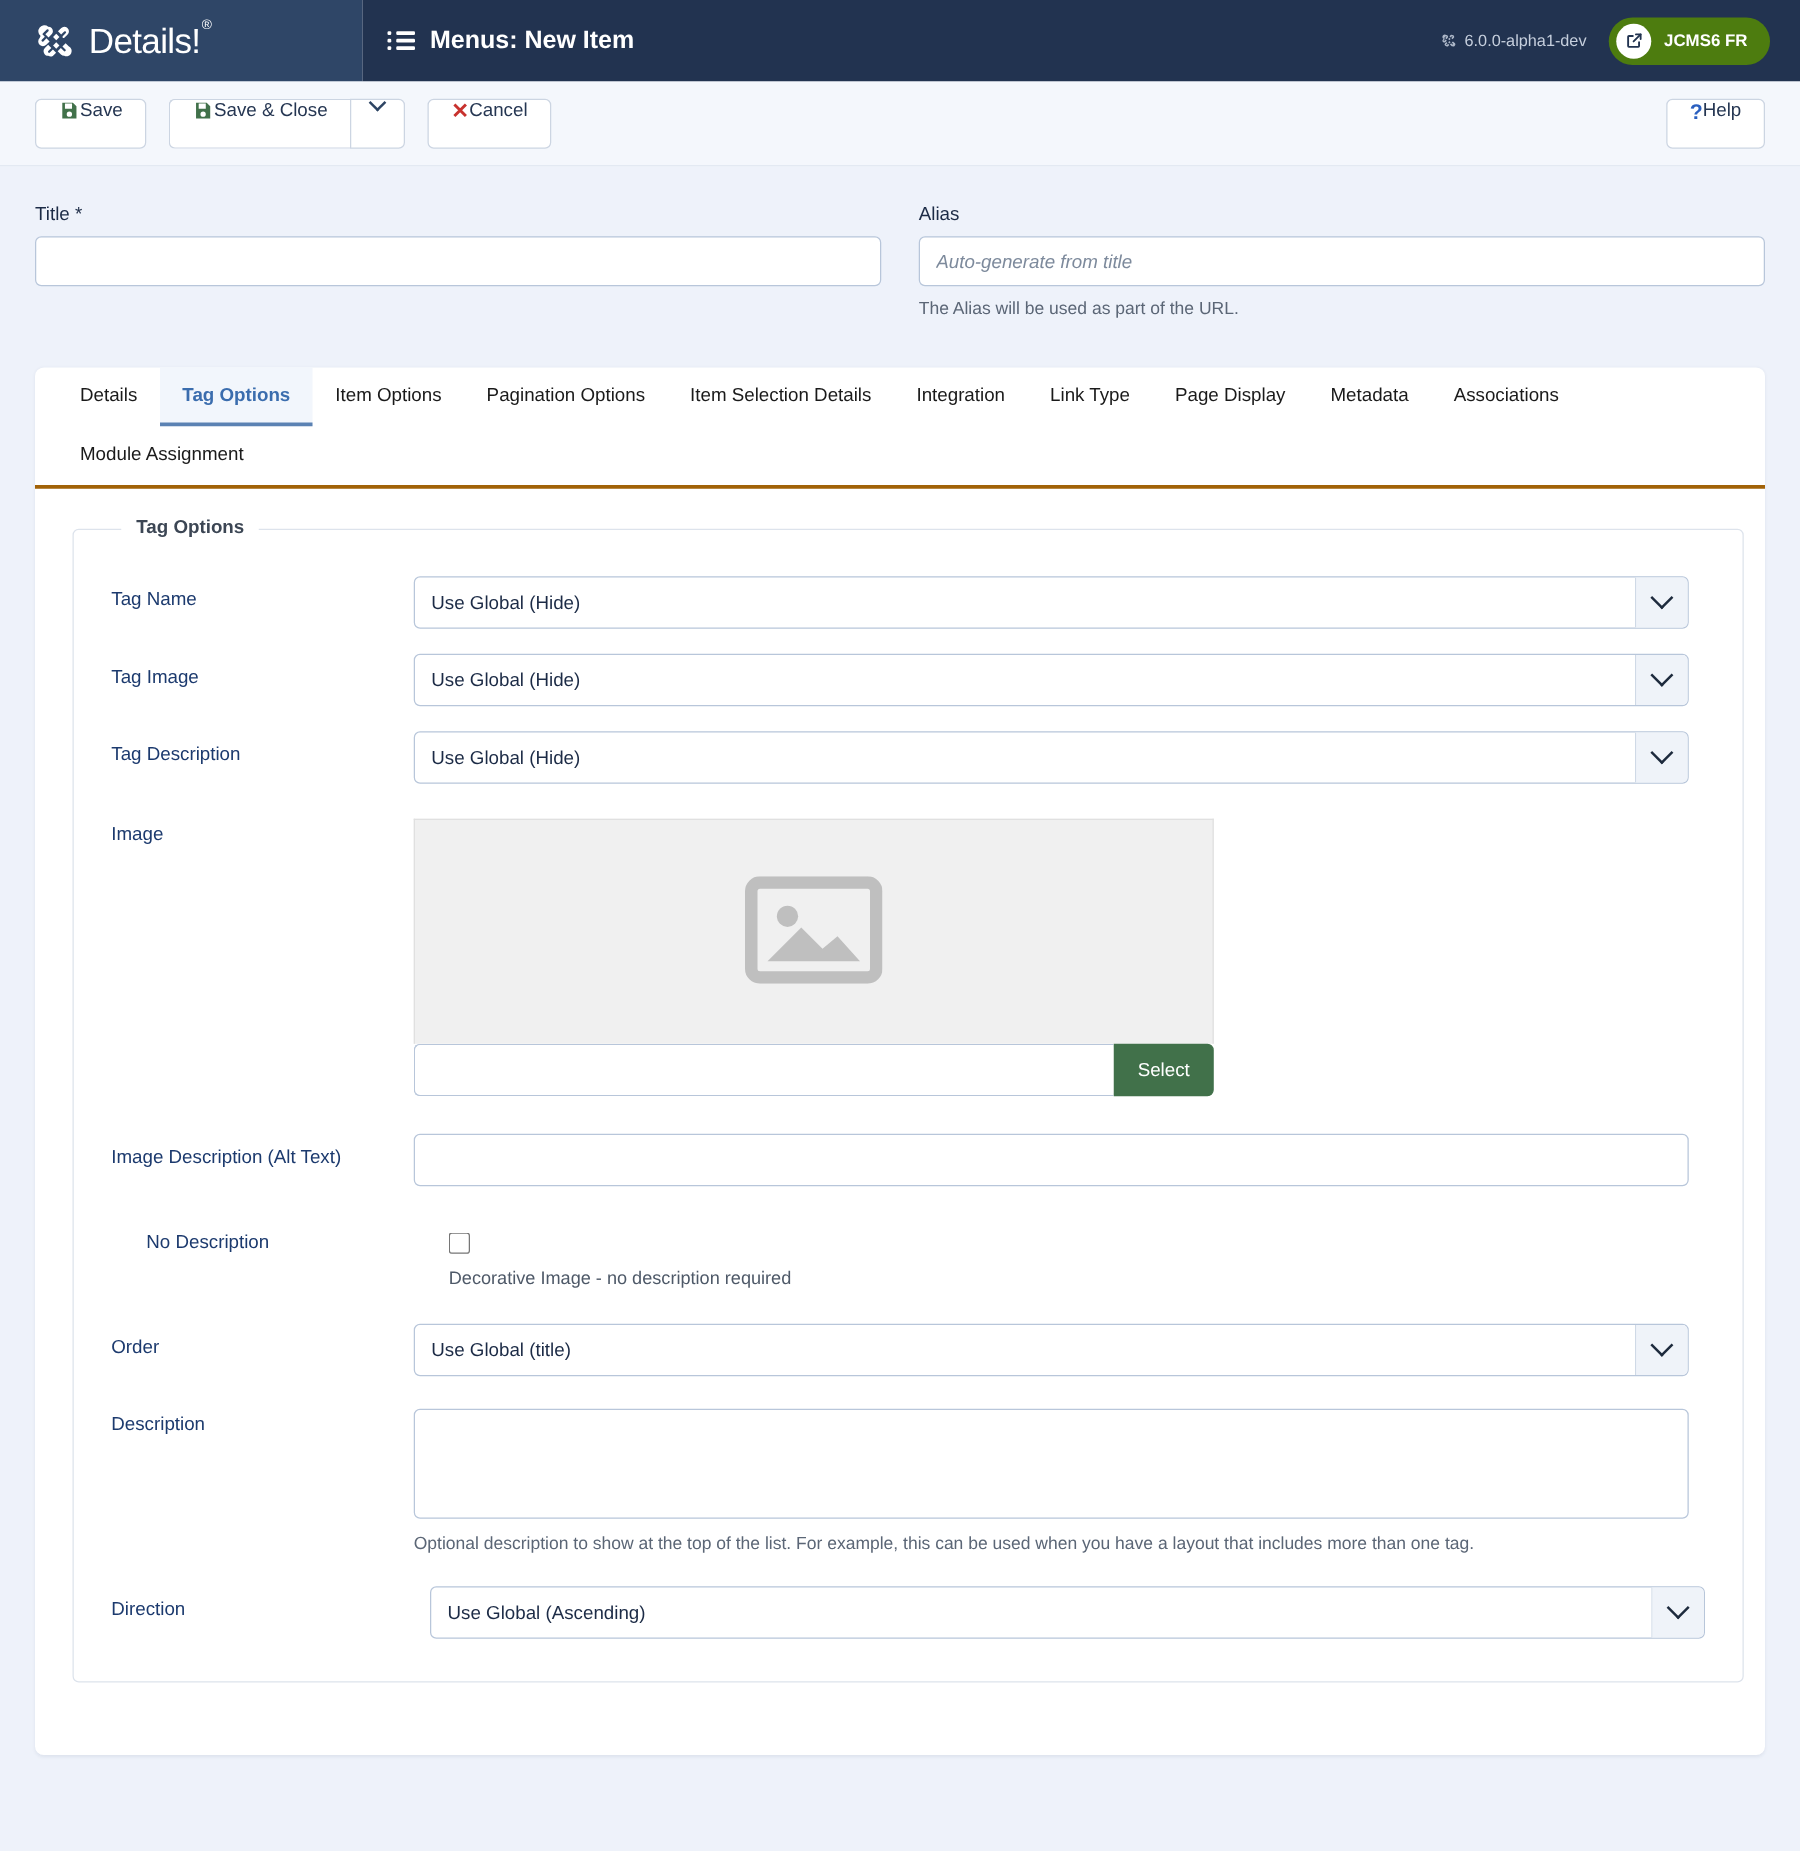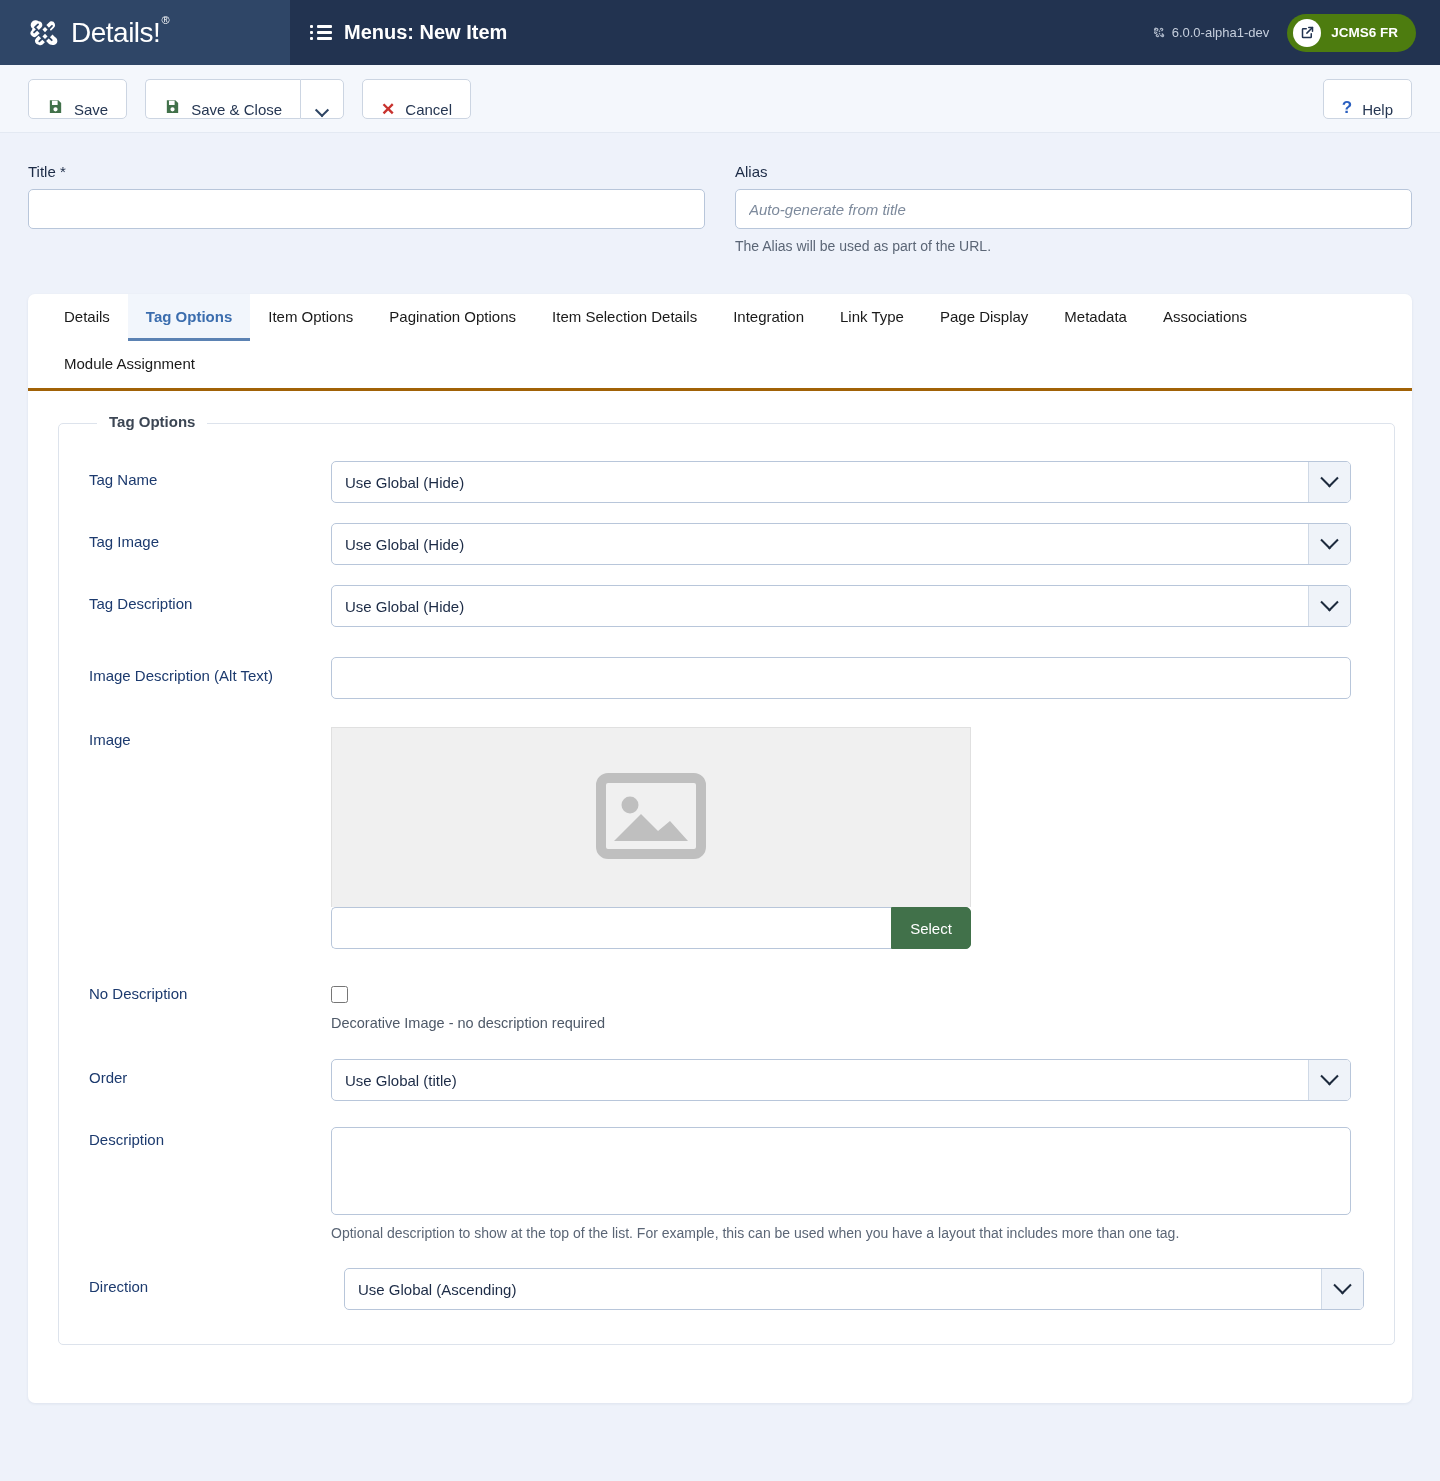--- a/index.html
+++ b/index.html
@@ -52,7 +52,7 @@
   }
   .tb-left { display:flex; align-items:center; gap:18px; }
   .btn {
-    display:flex; align-items:flex-end; gap:10px;
+    display:flex; align-items:flex-start; 
     height:40px; padding:0 18px; background:#fff;
     border:1px solid #ccd5e2; border-radius:5px;
     font-size:15px; color:#253652; cursor:pointer;

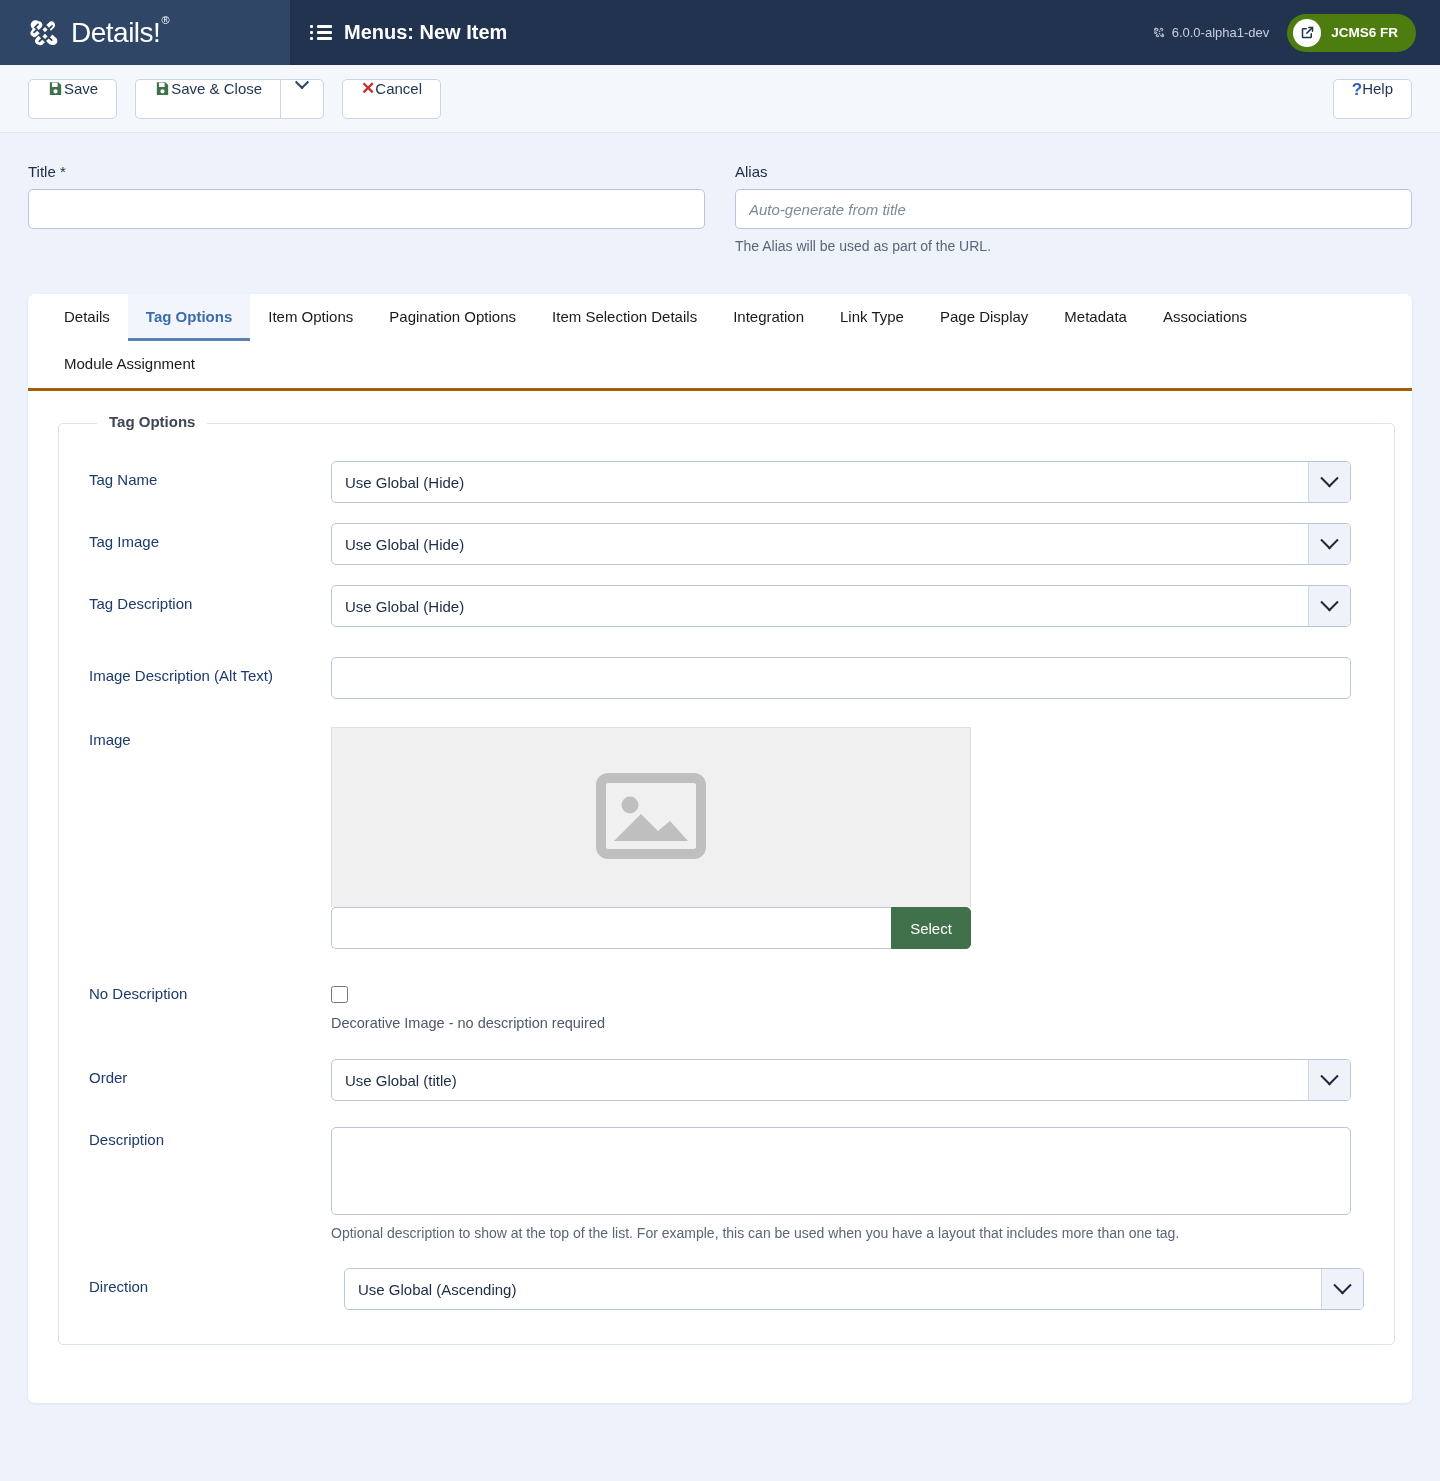--- a/index.html
+++ b/index.html
@@ -354,14 +354,6 @@
       </div>
 
       
-      <div class="row" style="margin-top:30px;">
-        <div class="lab">Image Description (Alt Text)</div>
-        <div class="fld">
-          <input class="text-input" type="text" value="" style="">
-        </div>
-      </div>
-
-      
       <div class="row" style="margin-top:28px;">
         <div class="lab" style="padding-top:4px;">Image</div>
         <div class="fld">
@@ -382,6 +374,14 @@
       </div>
 
       
+      <div class="row" style="margin-top:30px;">
+        <div class="lab">Image Description (Alt Text)</div>
+        <div class="fld">
+          <input class="text-input" type="text" value="" style="">
+        </div>
+      </div>
+
+      
       <div class="row" style="margin-top:26px;">
         <div class="lab">No Description</div>
         <div class="fld">

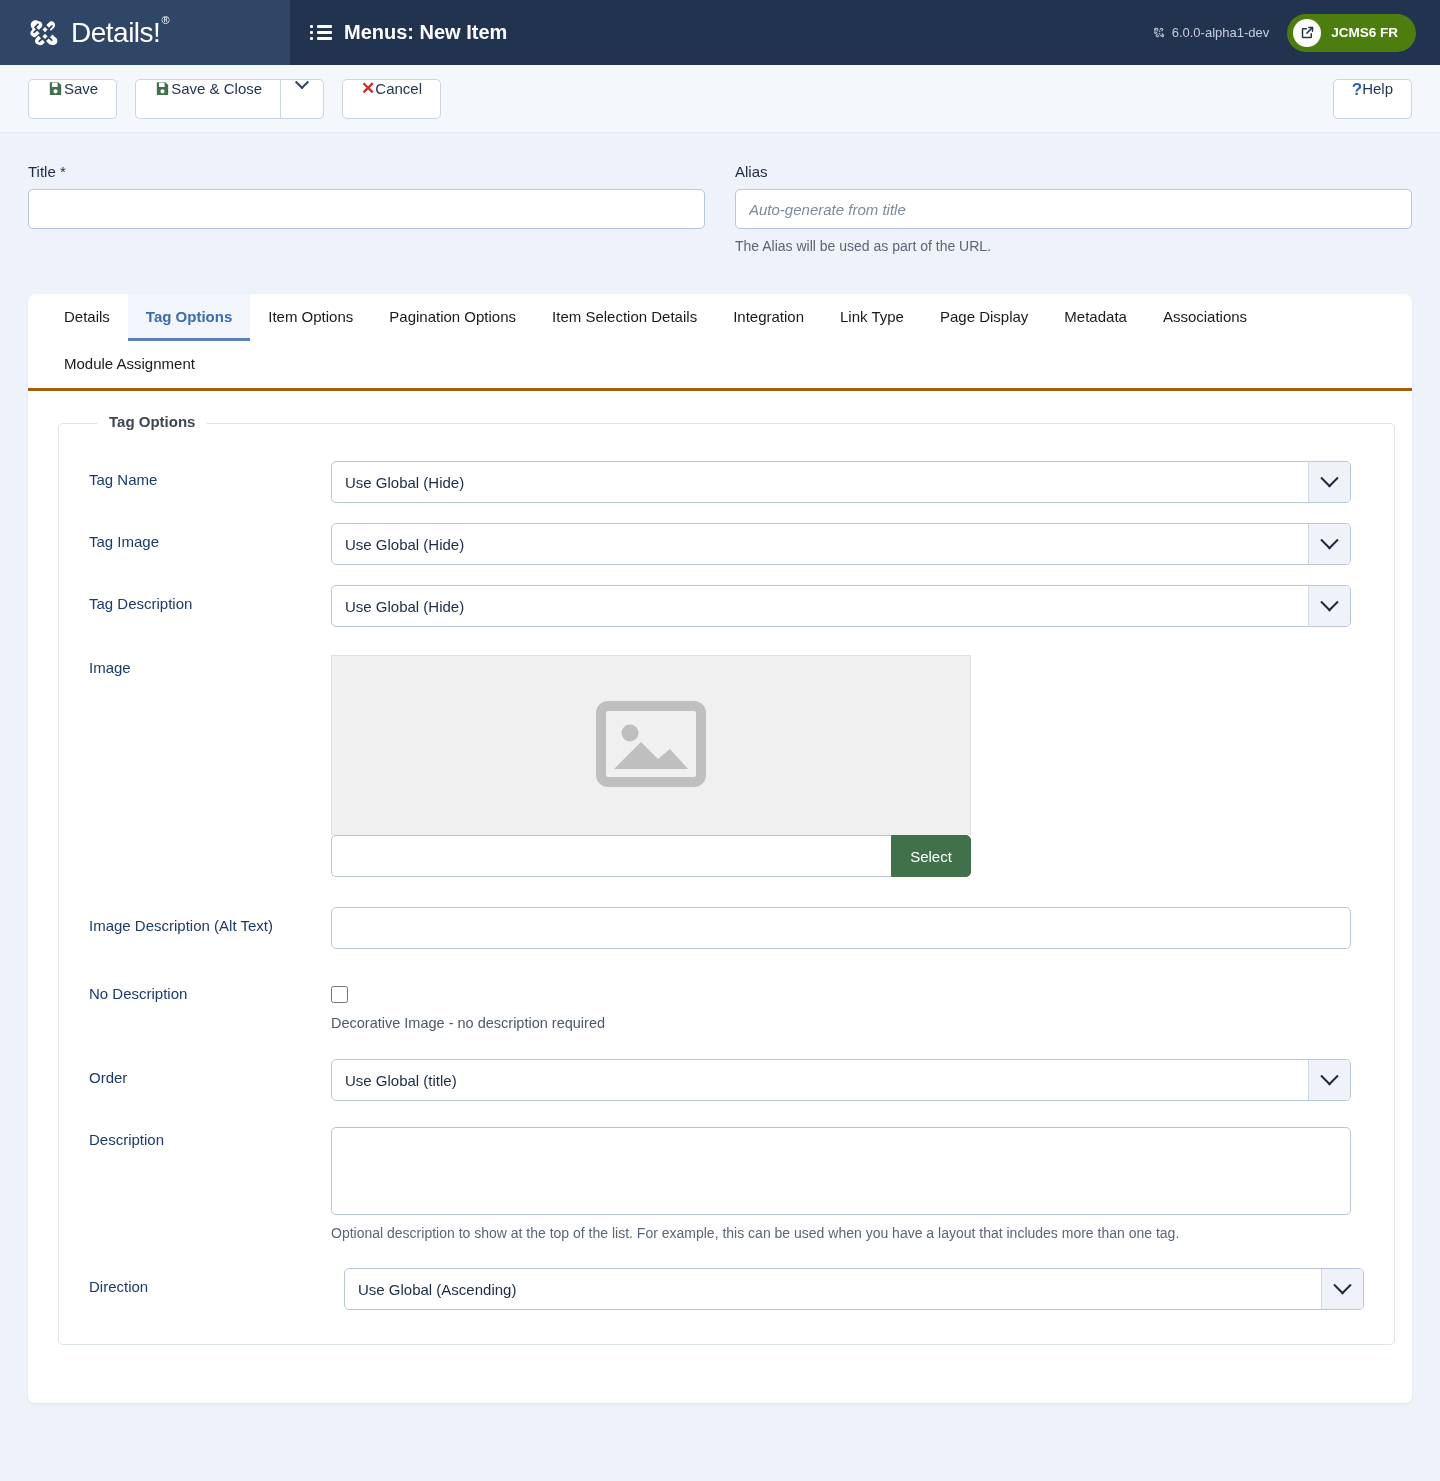--- a/index.html
+++ b/index.html
@@ -382,7 +382,7 @@
       </div>
 
       
-      <div class="row" style="margin-top:26px;">
+      <div class="row" style="margin-top:26px;margin-left:28px;">
         <div class="lab">No Description</div>
         <div class="fld">
           <input class="cbx" type="checkbox" style="">

